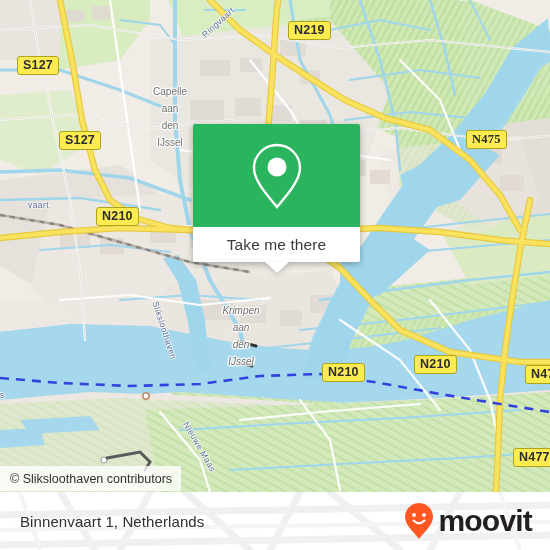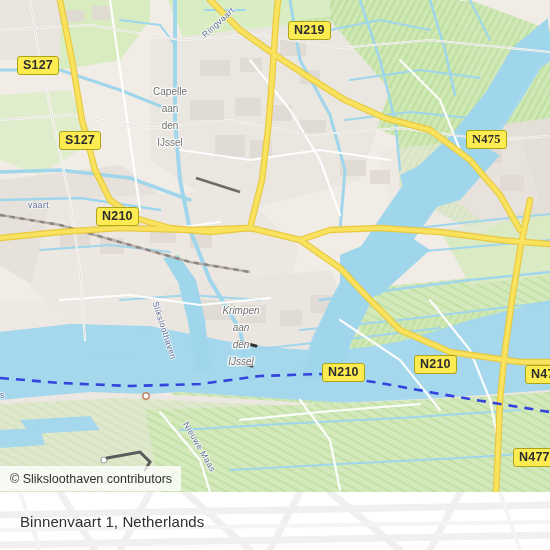--- a/index.html
+++ b/index.html
@@ -358,6 +358,18 @@
     </div>
   </div>
 
+  <div class="card">
+    <div class="card-top">
+      <svg width="58" height="72" viewBox="0 0 58 72">
+        <path d="M29 5 C16.3 5 6 15.3 6 28 C6 41 20 56 29 67 C38 56 52 41 52 28 C52 15.3 41.7 5 29 5 Z" fill="none" stroke="#ffffff" stroke-width="2.4"></path>
+        <circle cx="29" cy="27" r="9.5" fill="#ffffff"></circle>
+      </svg>
+    </div>
+    <div class="card-bottom">
+      <span>Take me there</span>
+    </div>
+    <div class="card-pointer"></div>
+  </div>
 
   <div class="footer">
     <svg class="wm" width="550" height="550" viewBox="0 0 550 550">

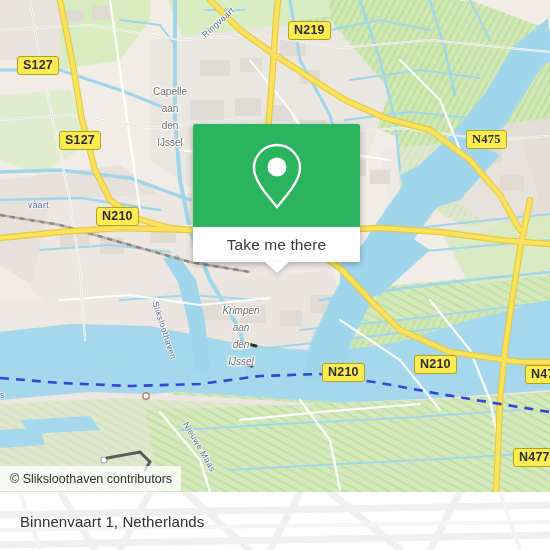--- a/index.html
+++ b/index.html
@@ -392,6 +392,15 @@
     <div class="footer-title">
       <span>Binnenvaart 1, Netherlands</span>
     </div>
+    <div class="brand">
+      <svg width="30" height="38" viewBox="0 0 30 38">
+        <path d="M15 1 C7.3 1 1 7.3 1 15 C1 24 12 32 15 37 C18 32 29 24 29 15 C29 7.3 22.7 1 15 1 Z" fill="#ff5722"></path>
+        <circle cx="10" cy="13" r="1.9" fill="#ffffff"></circle>
+        <circle cx="20" cy="13" r="1.9" fill="#ffffff"></circle>
+        <path d="M9.5 18.5 Q15 24 20.5 18.5" fill="none" stroke="#ffffff" stroke-width="2" stroke-linecap="round"></path>
+      </svg>
+      <span class="brand-word">moovit</span>
+    </div>
   </div>
 
 </div>

